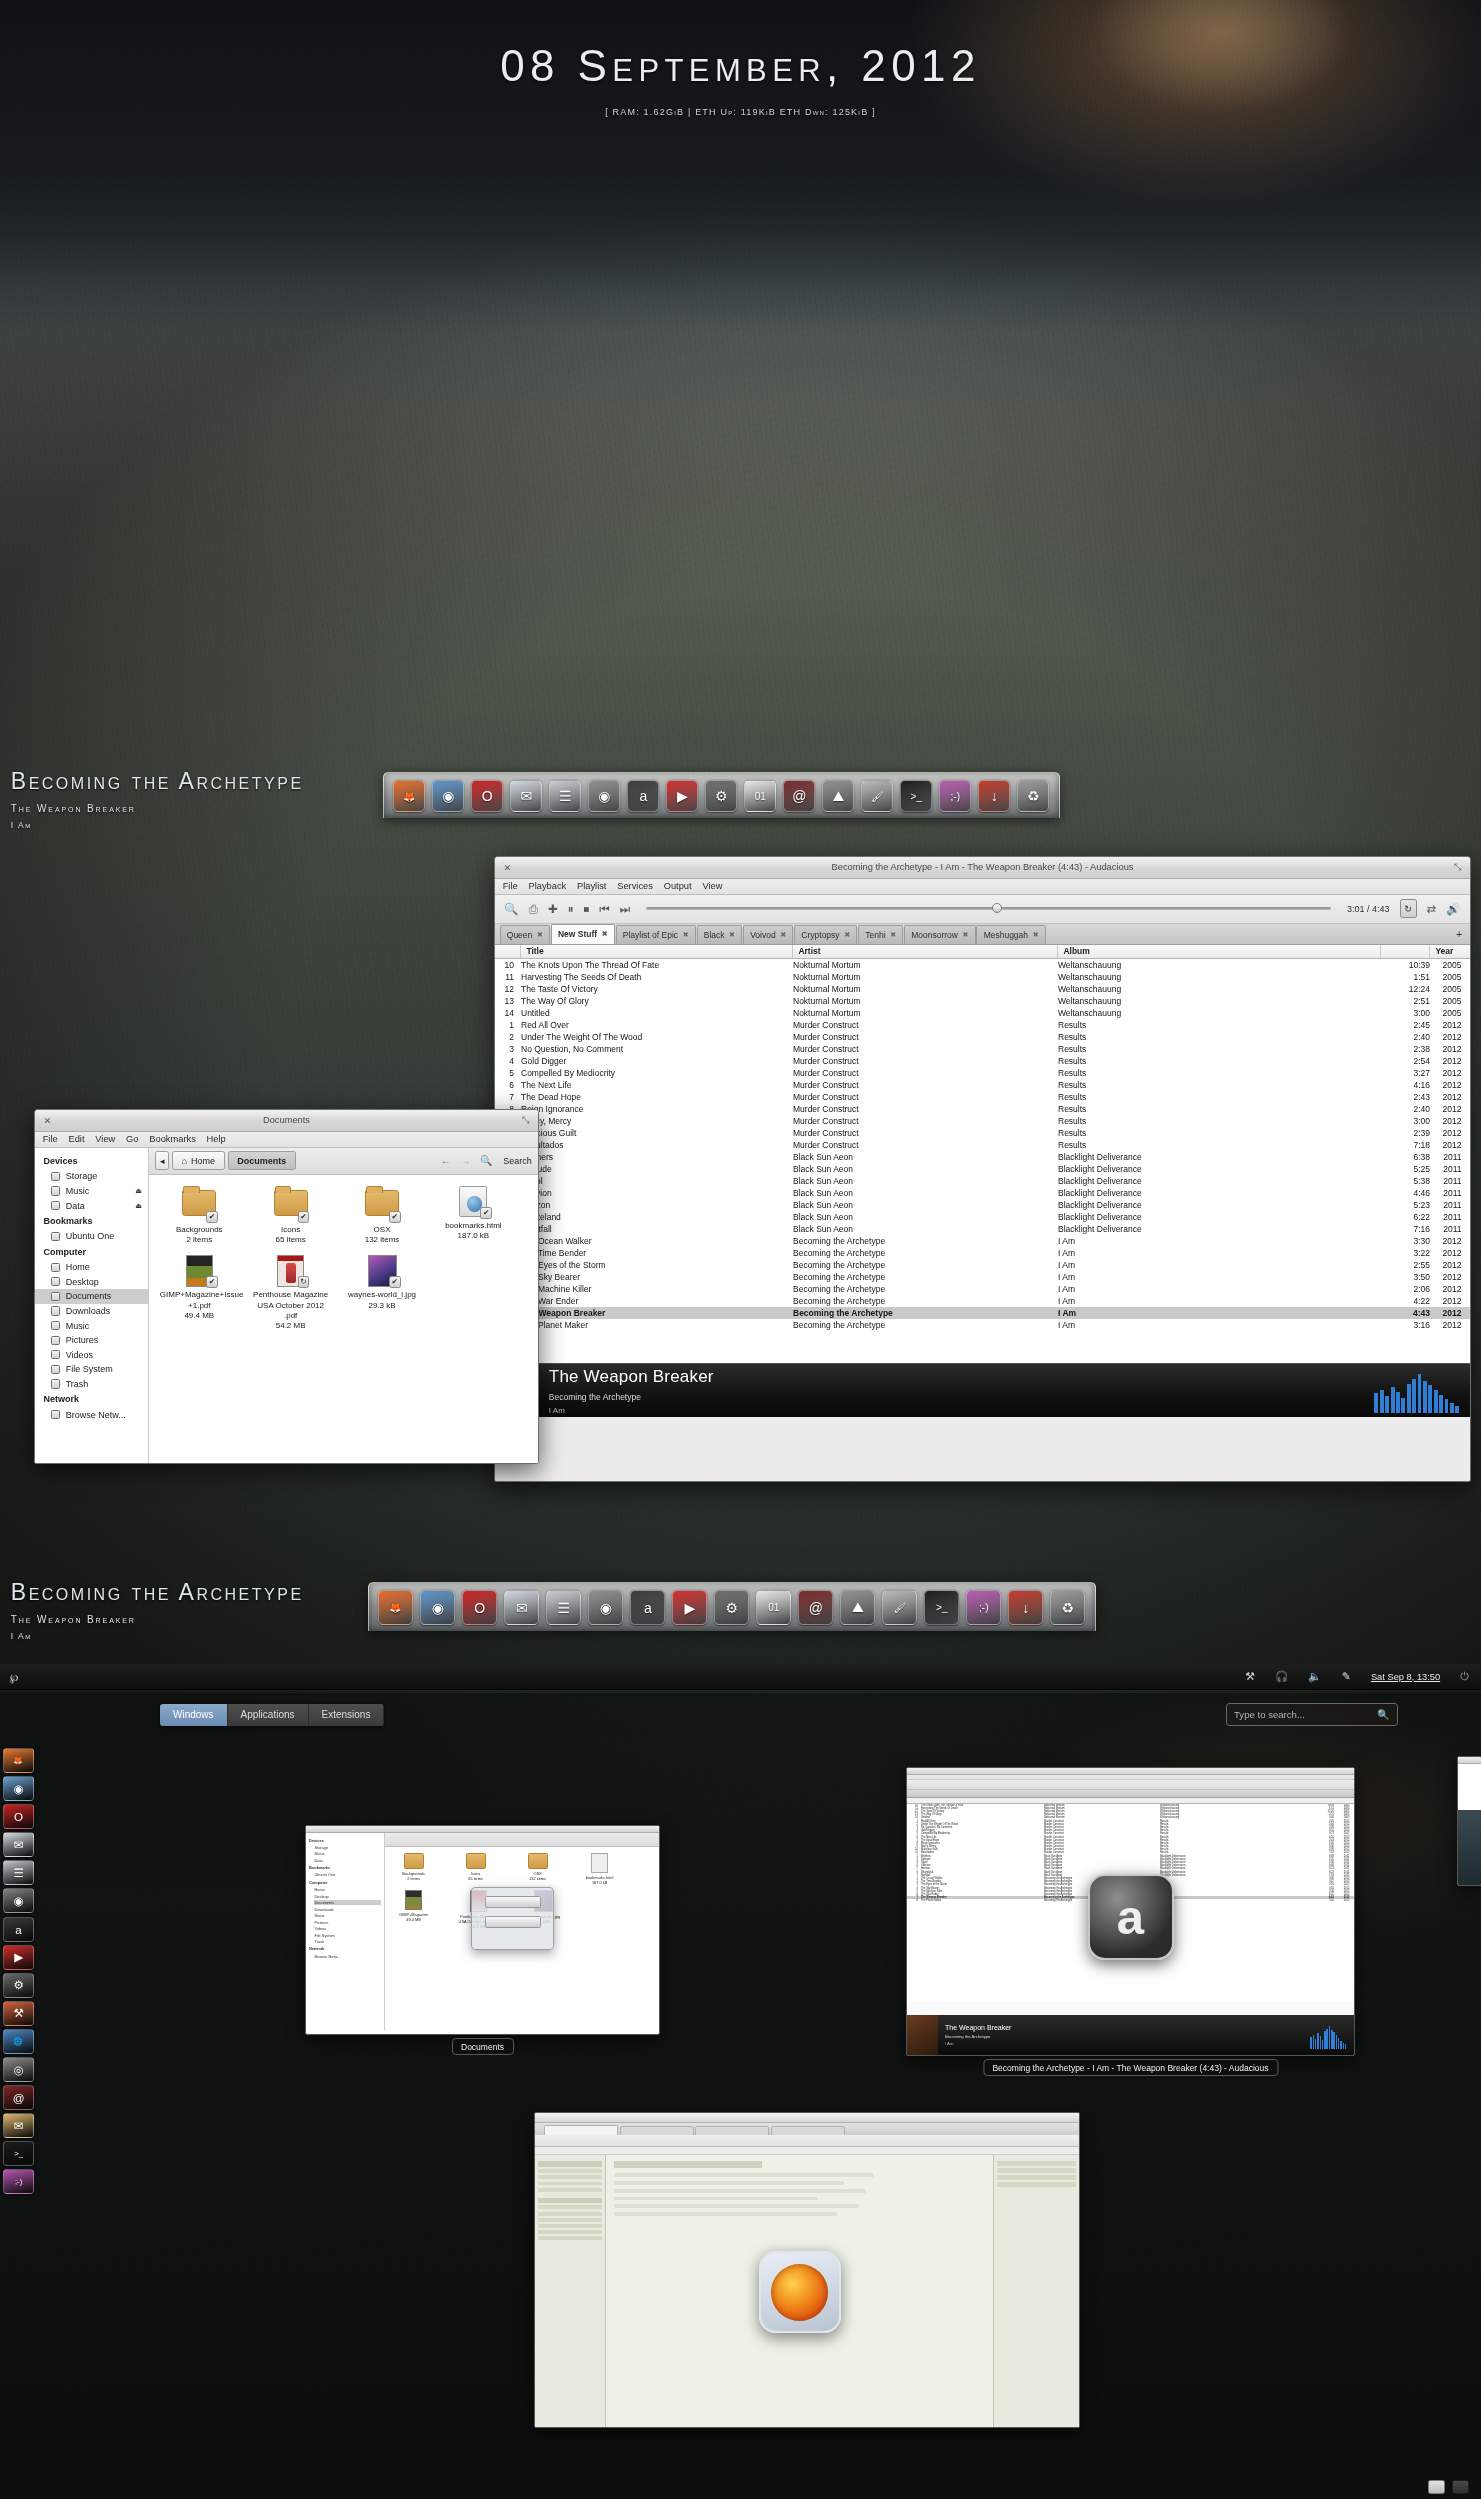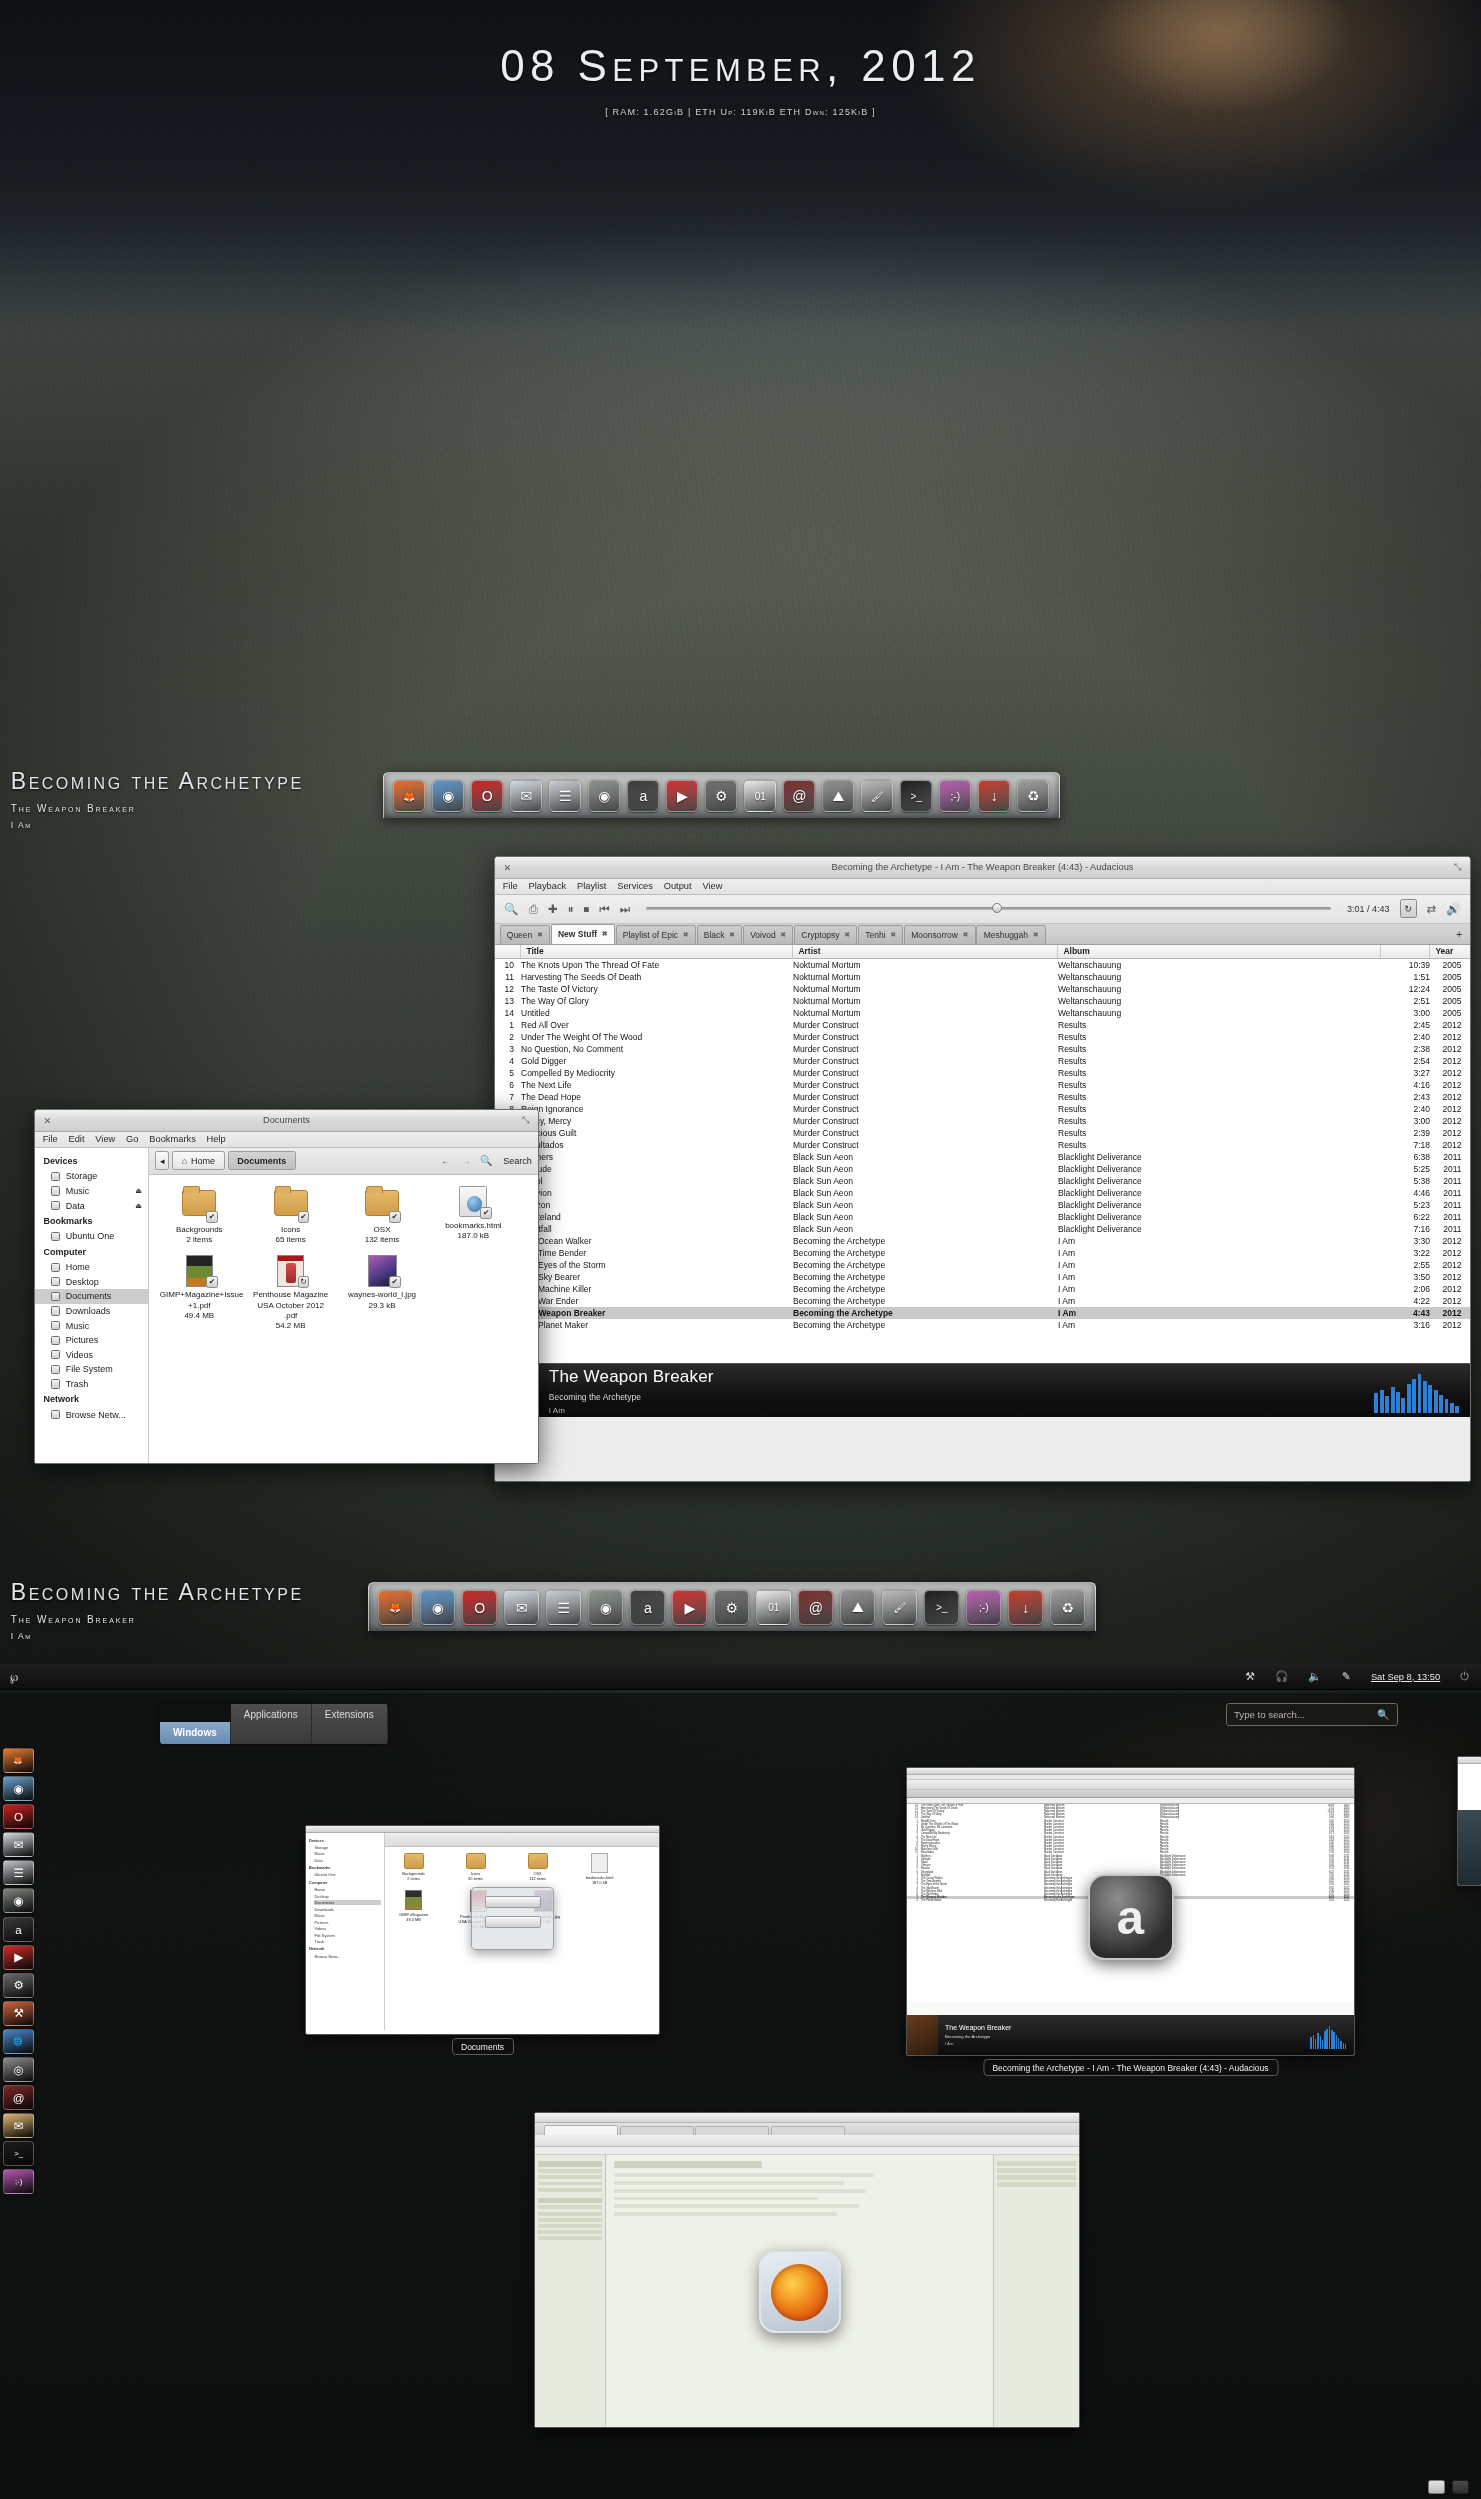--- a/index.html
+++ b/index.html
@@ -177,7 +177,7 @@
     box-shadow:0 0.8px 3.1px rgba(0,0,0,.6);}
   .ov-tab{ padding:5.4px 13px; font-size:10px; color:#dcdcdc;
     background:linear-gradient(180deg,#4e4e4e,#3a3a3a); border-right:0.8px solid #2b2b2b; cursor:pointer;}
-  .ov-tab.active{ background:linear-gradient(180deg,#8aa8c8,#6a8cb2); color:#fff; font-weight:bold;margin-top:18px; }
+  .ov-tab.active{ background:linear-gradient(180deg,#8aa8c8,#6a8cb2); color:#fff; font-weight:normal; }
   .ov-search{ position:absolute; right:83px; top:1703px; width:172px; height:23px; border-radius:3.1px;
     border:0.8px solid #6d6a66; background:rgba(28,26,24,.72); display:flex; align-items:center;
     padding:0 7px; color:#b9b5b0; font-size:9.6px; }

